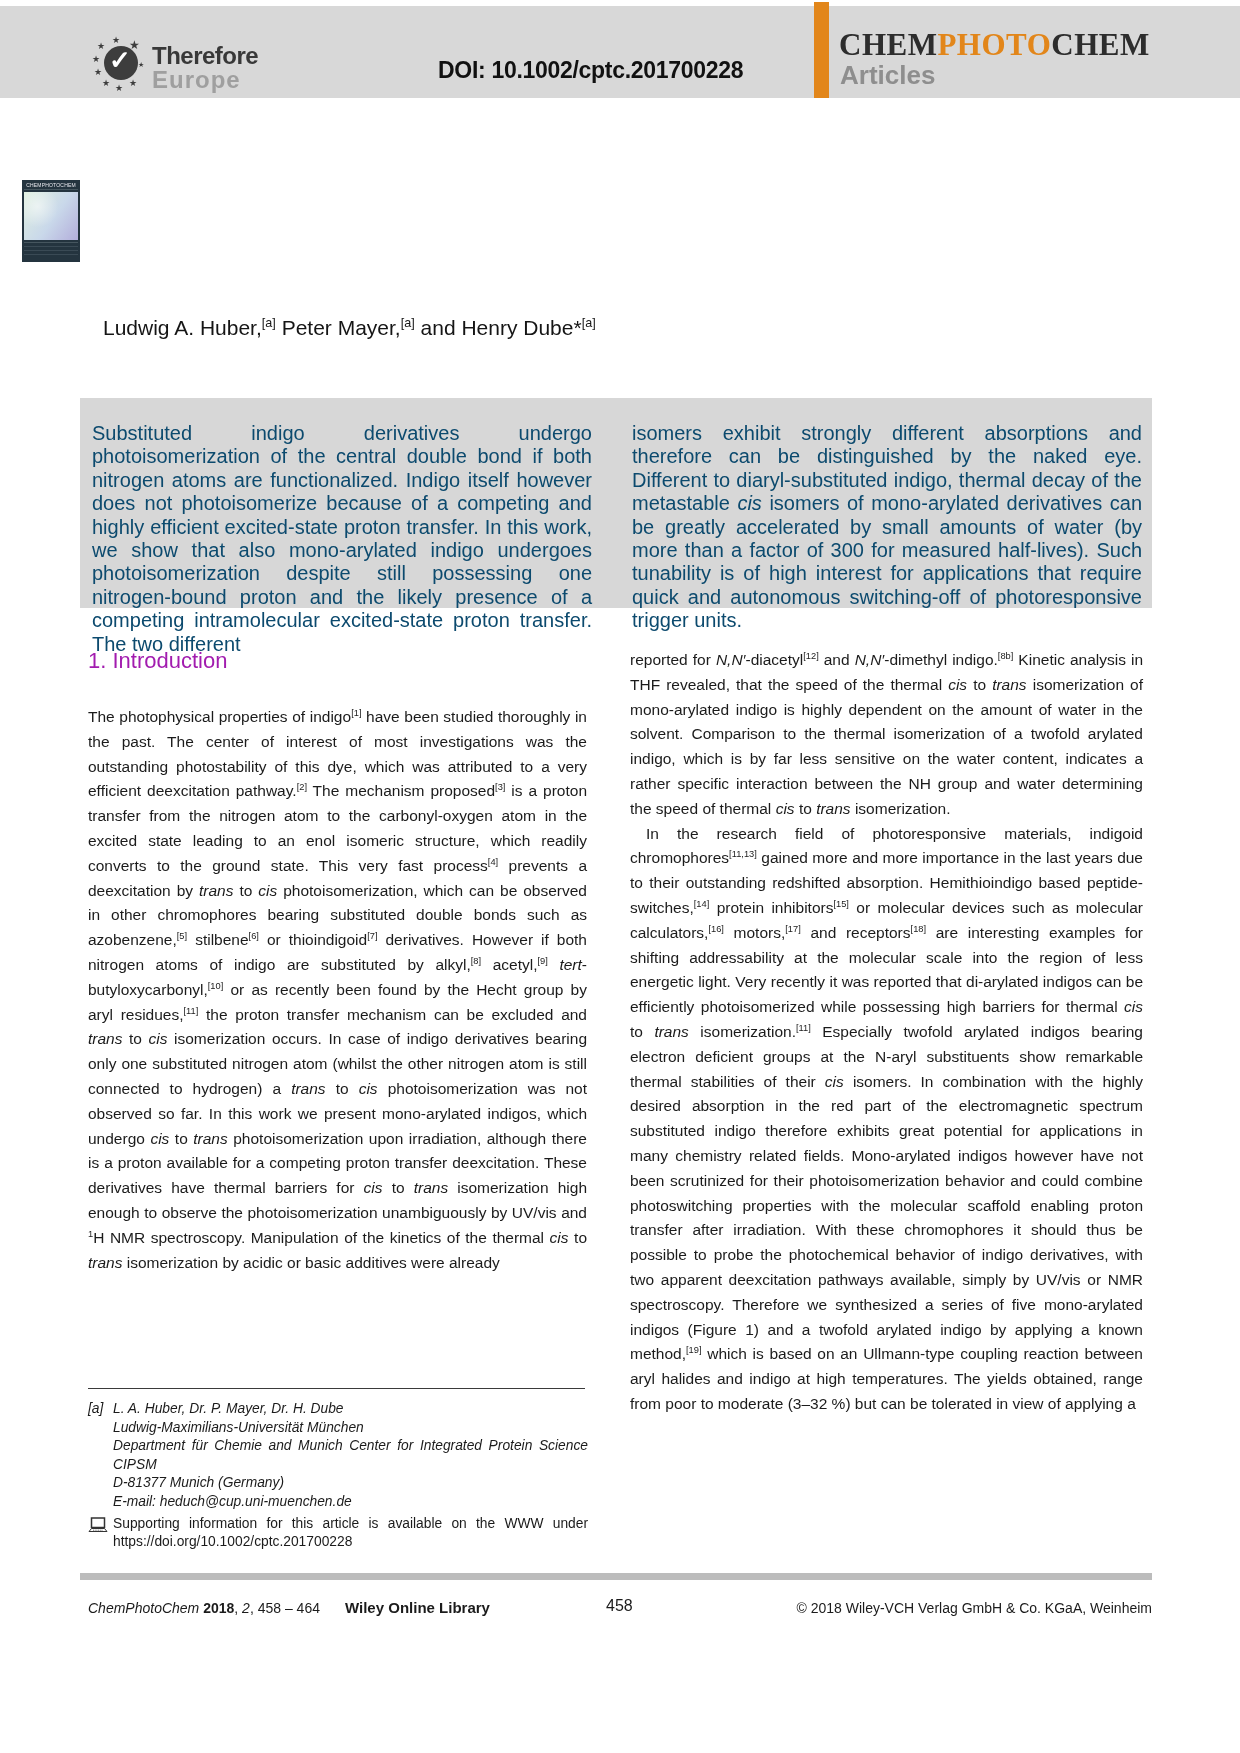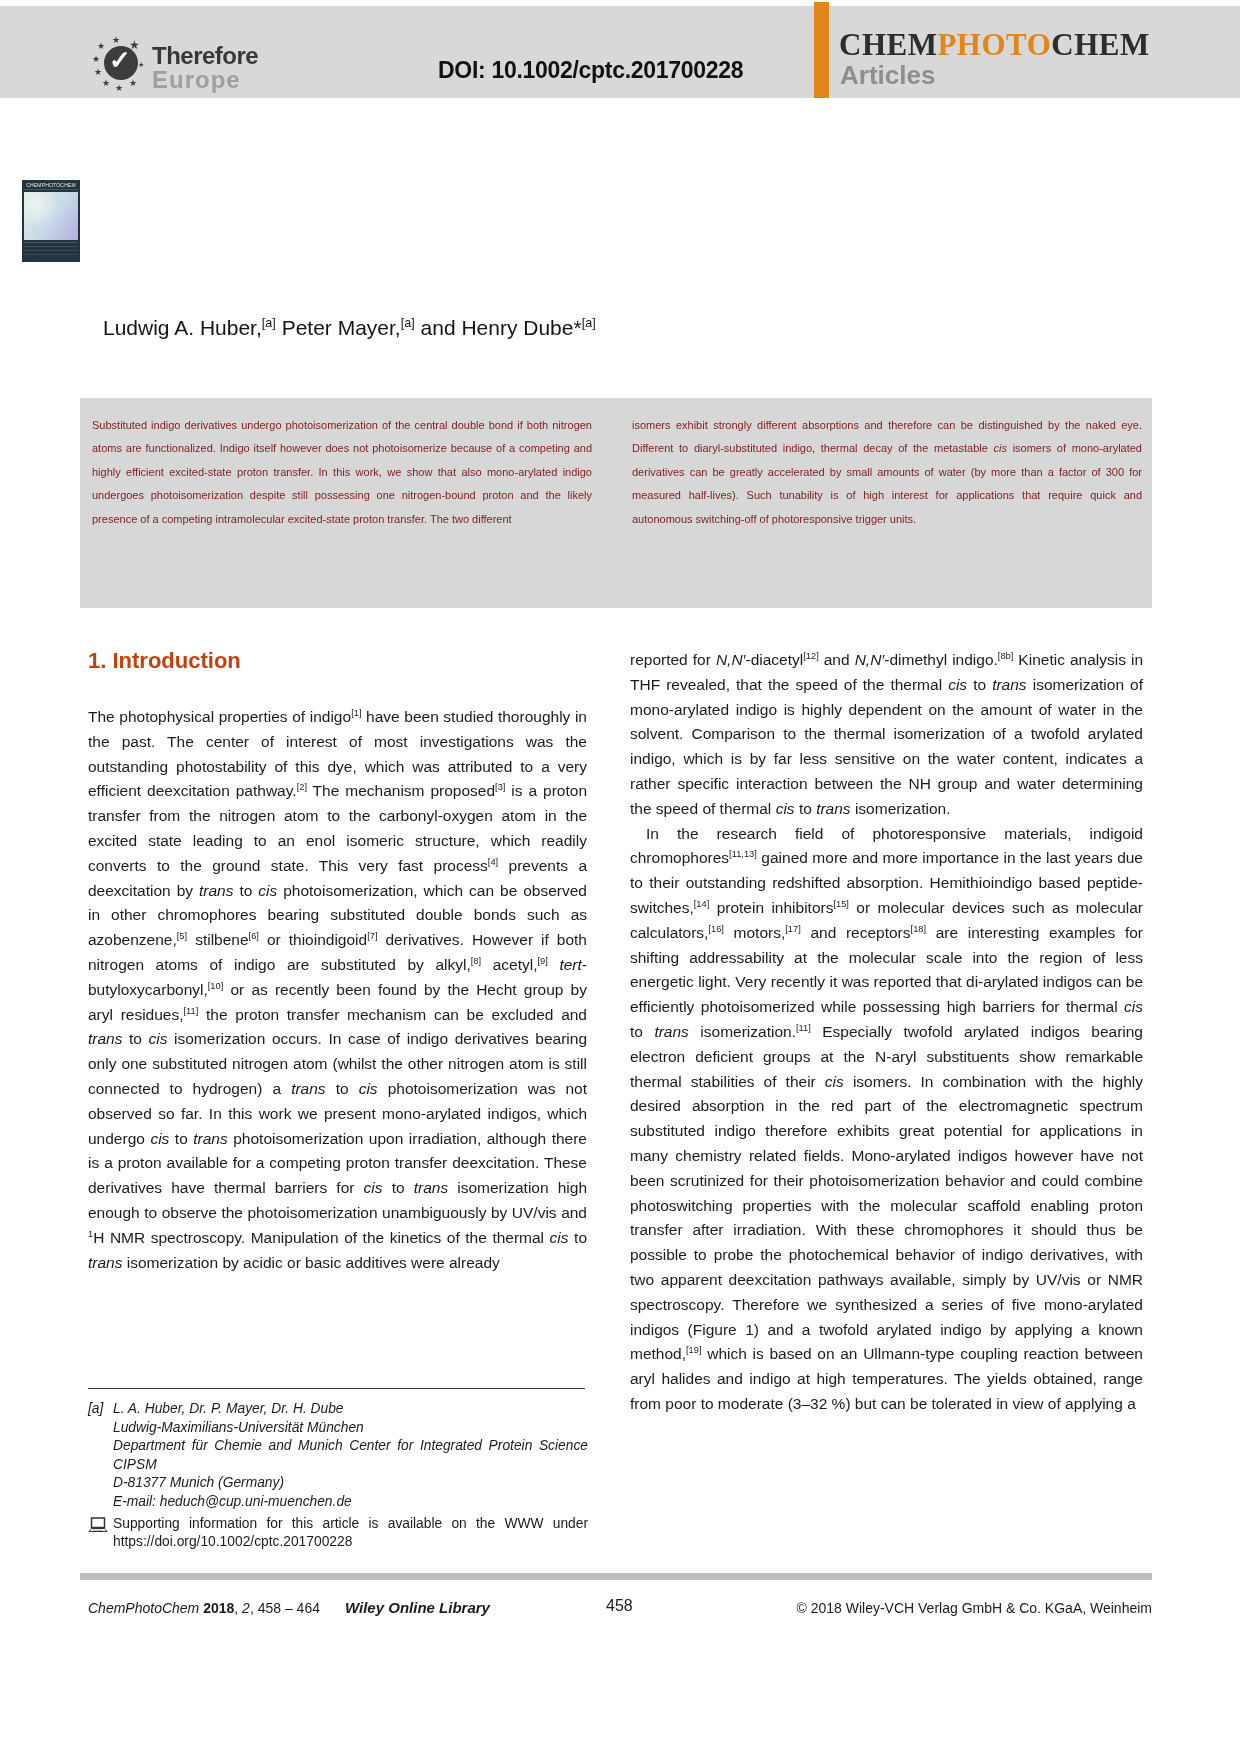--- a/index.html
+++ b/index.html
@@ -57,7 +57,7 @@
 
   
   .abstract { position:absolute; left:80px; top:398px; width:1072px; height:210px; background:#d7d7d7; }
-  .abs-col { position:absolute; top:16px; font-size:11px; line-height:23.4px; text-align:justify; color:#7f1d1d; }
+  .abs-col { position:absolute; top:24px; font-size:20px; line-height:23.4px; text-align:justify; color:#0c4a6e; }
   .abs-left  { left:12px;  width:500px; }
   .abs-right { left:552px; width:510px; }
 

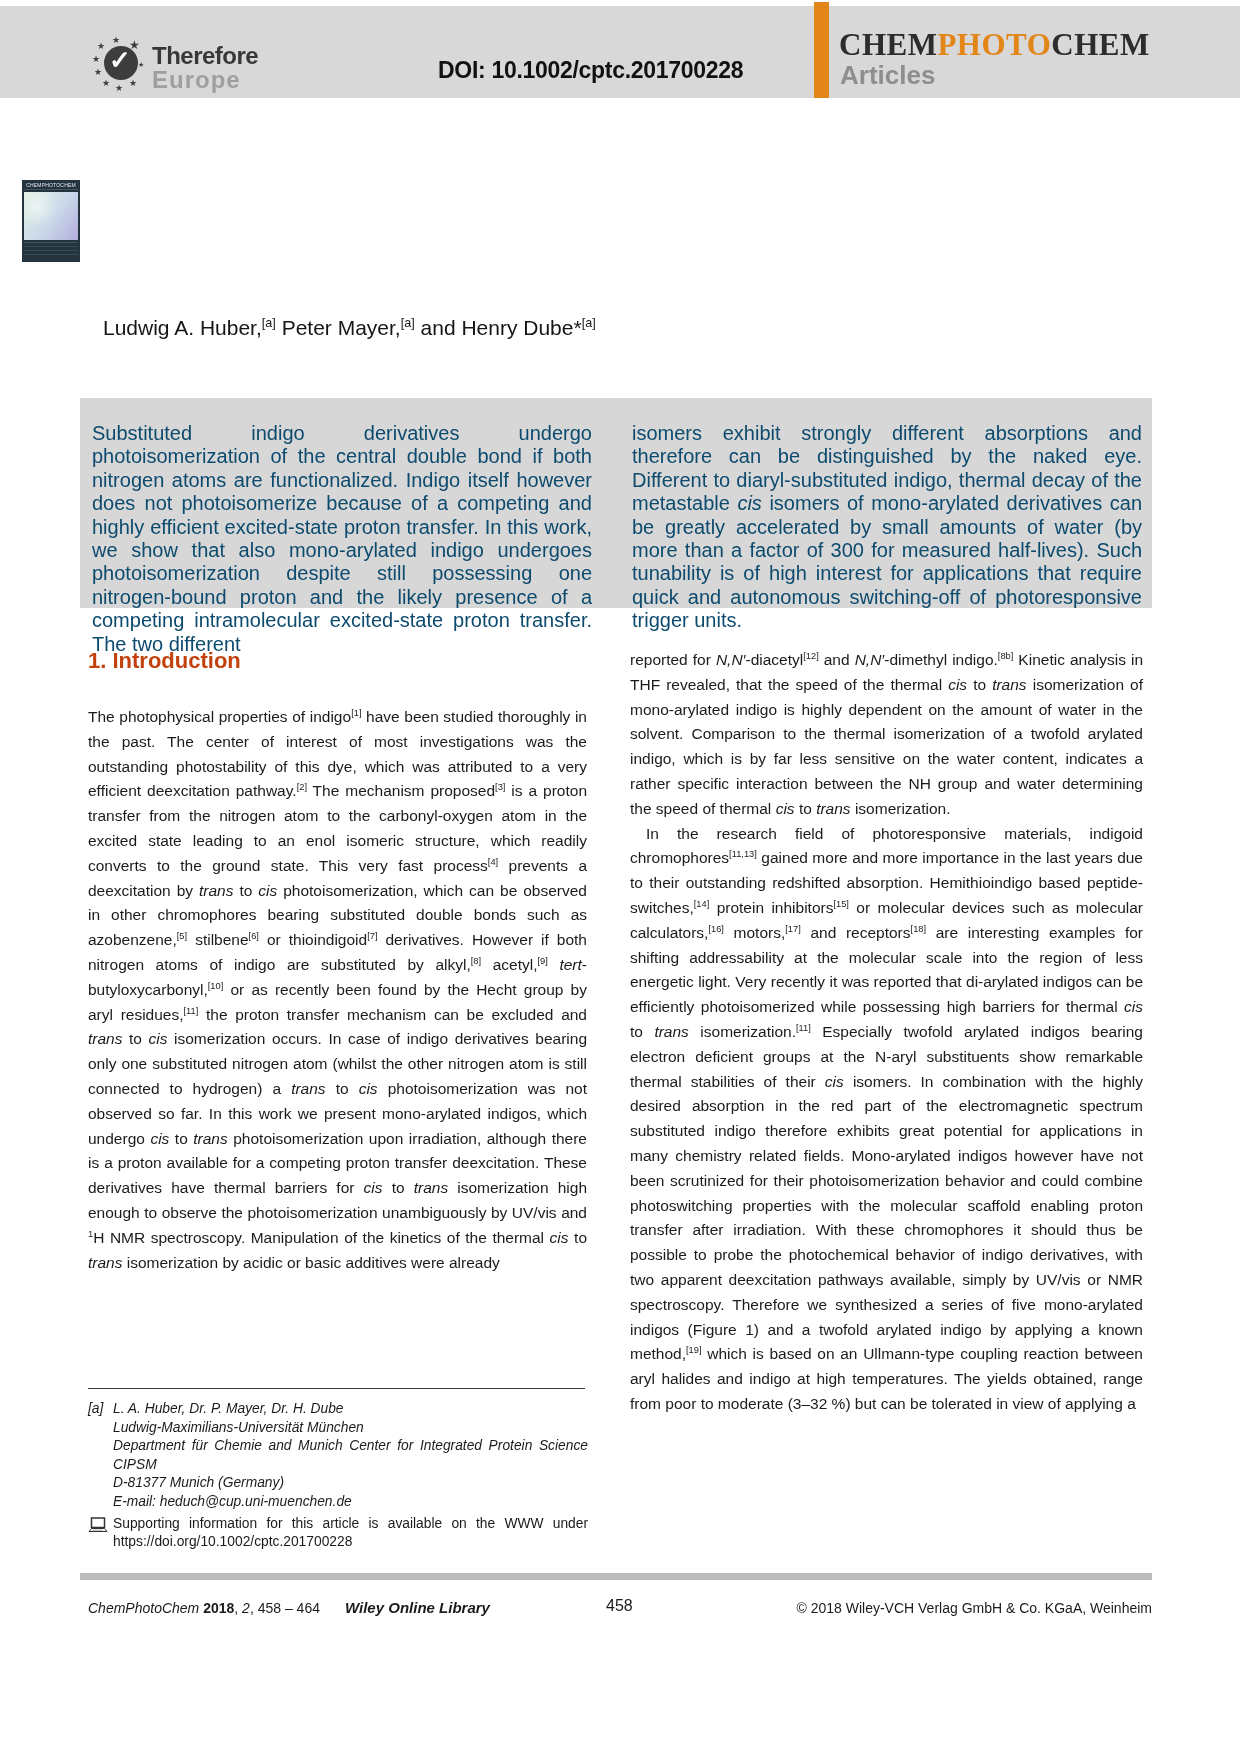--- a/index.html
+++ b/index.html
@@ -64,7 +64,7 @@
   
   .col-left  { position:absolute; left:88px;  top:648px; width:499px; }
   .col-right { position:absolute; left:630px; top:648px; width:513px; }
-  .h1 { font-size:22px; font-weight:bold; color:#c2410c; margin:0 0 31px 0; }
+  .h1 { font-size:22px; font-weight:normal; color:#a21caf; margin:0 0 31px 0; }
   .body-p { font-size:15.5px; line-height:24.8px; text-align:justify; margin:0; color:#1b1b1b; }
   .indent { text-indent:16px; }
 

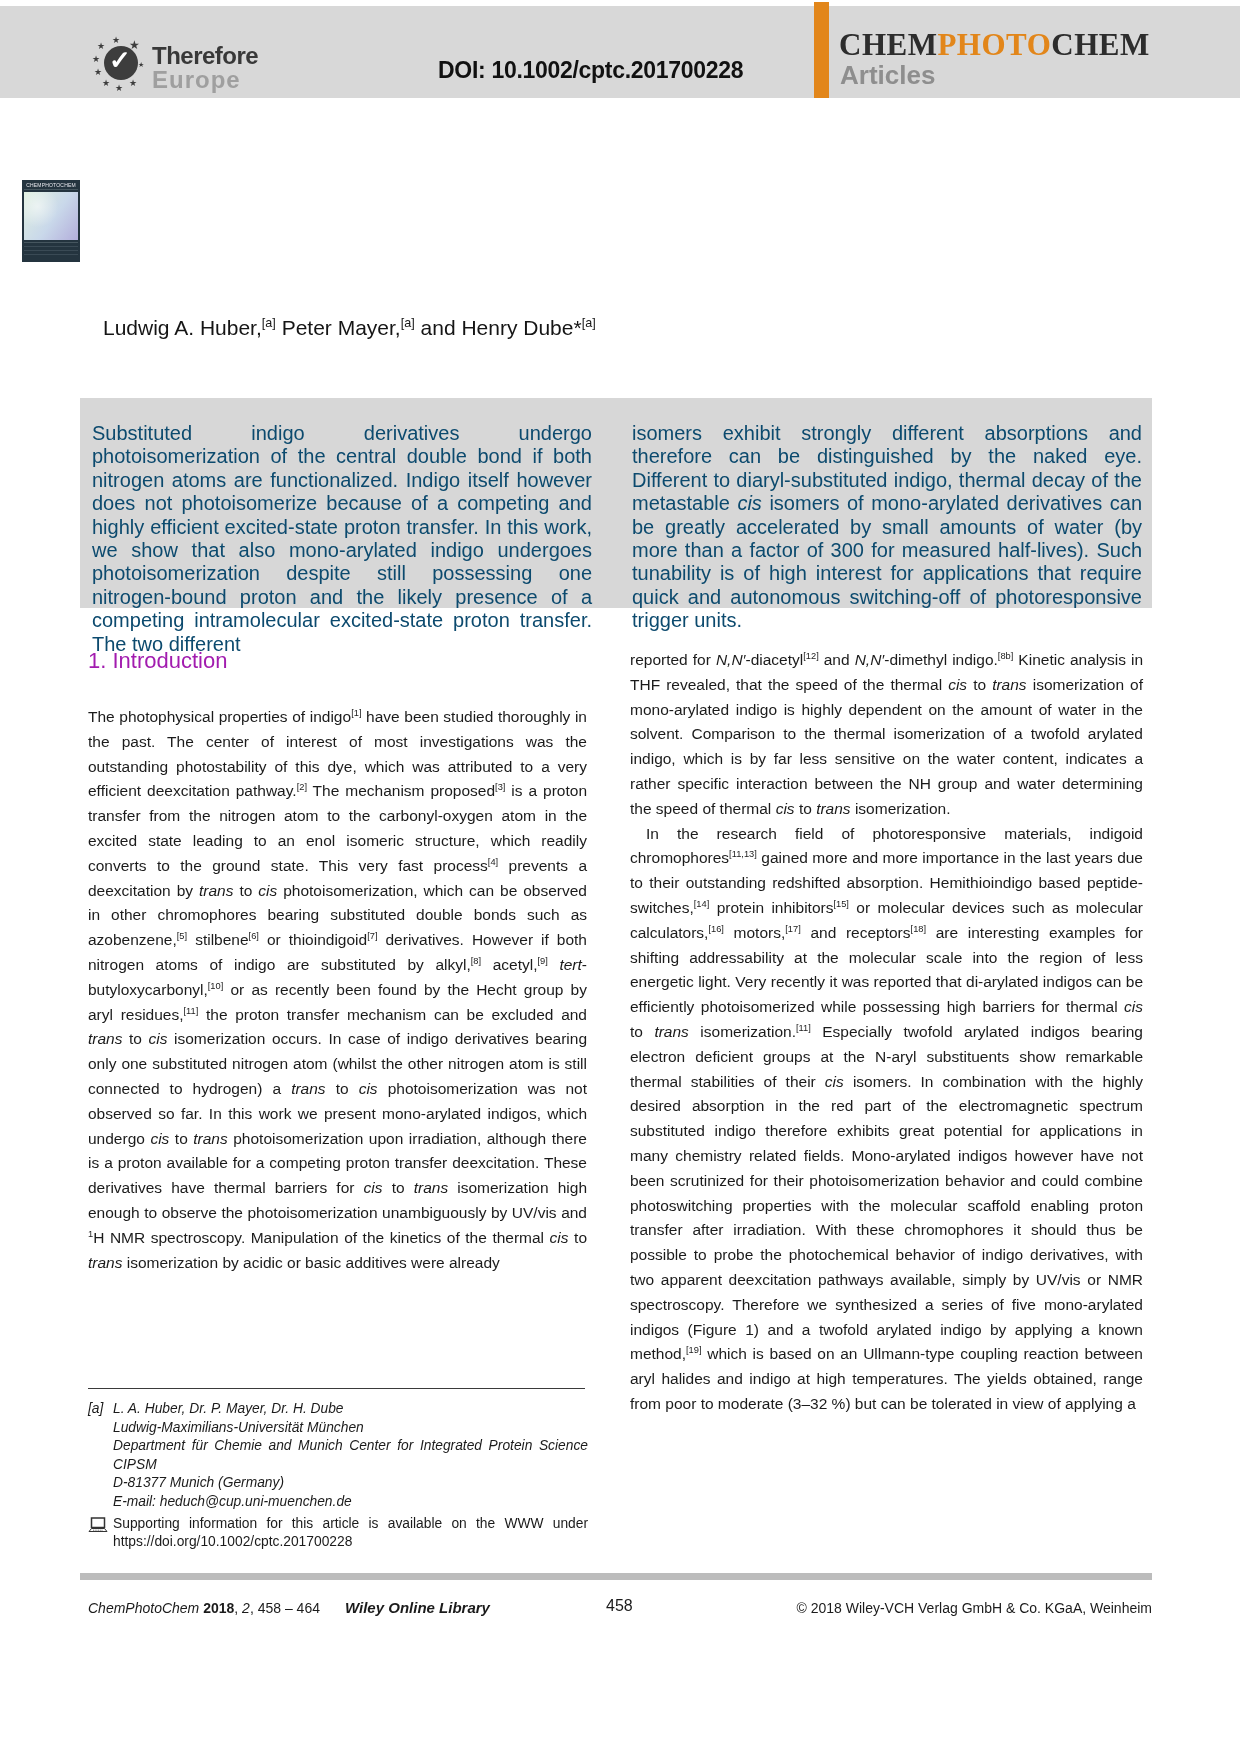--- a/index.html
+++ b/index.html
@@ -81,7 +81,7 @@
   
   .divider { position:absolute; left:80px; top:1573px; width:1072px; height:7px; background:#bcbcbc; }
   .f-ref   { position:absolute; left:88px;  top:1600px; font-size:14px; }
-  .f-wiley { position:absolute; left:345px; top:1599px; font-size:15px; font-weight:bold;font-style:italic; }
+  .f-wiley { position:absolute; left:345px; top:1599px; font-size:15px; font-weight:bold; }
   .f-page  { position:absolute; left:606px; top:1597px; font-size:16px; }
   .f-copy  { position:absolute; right:88px; top:1600px; font-size:14px; }
 </style>

